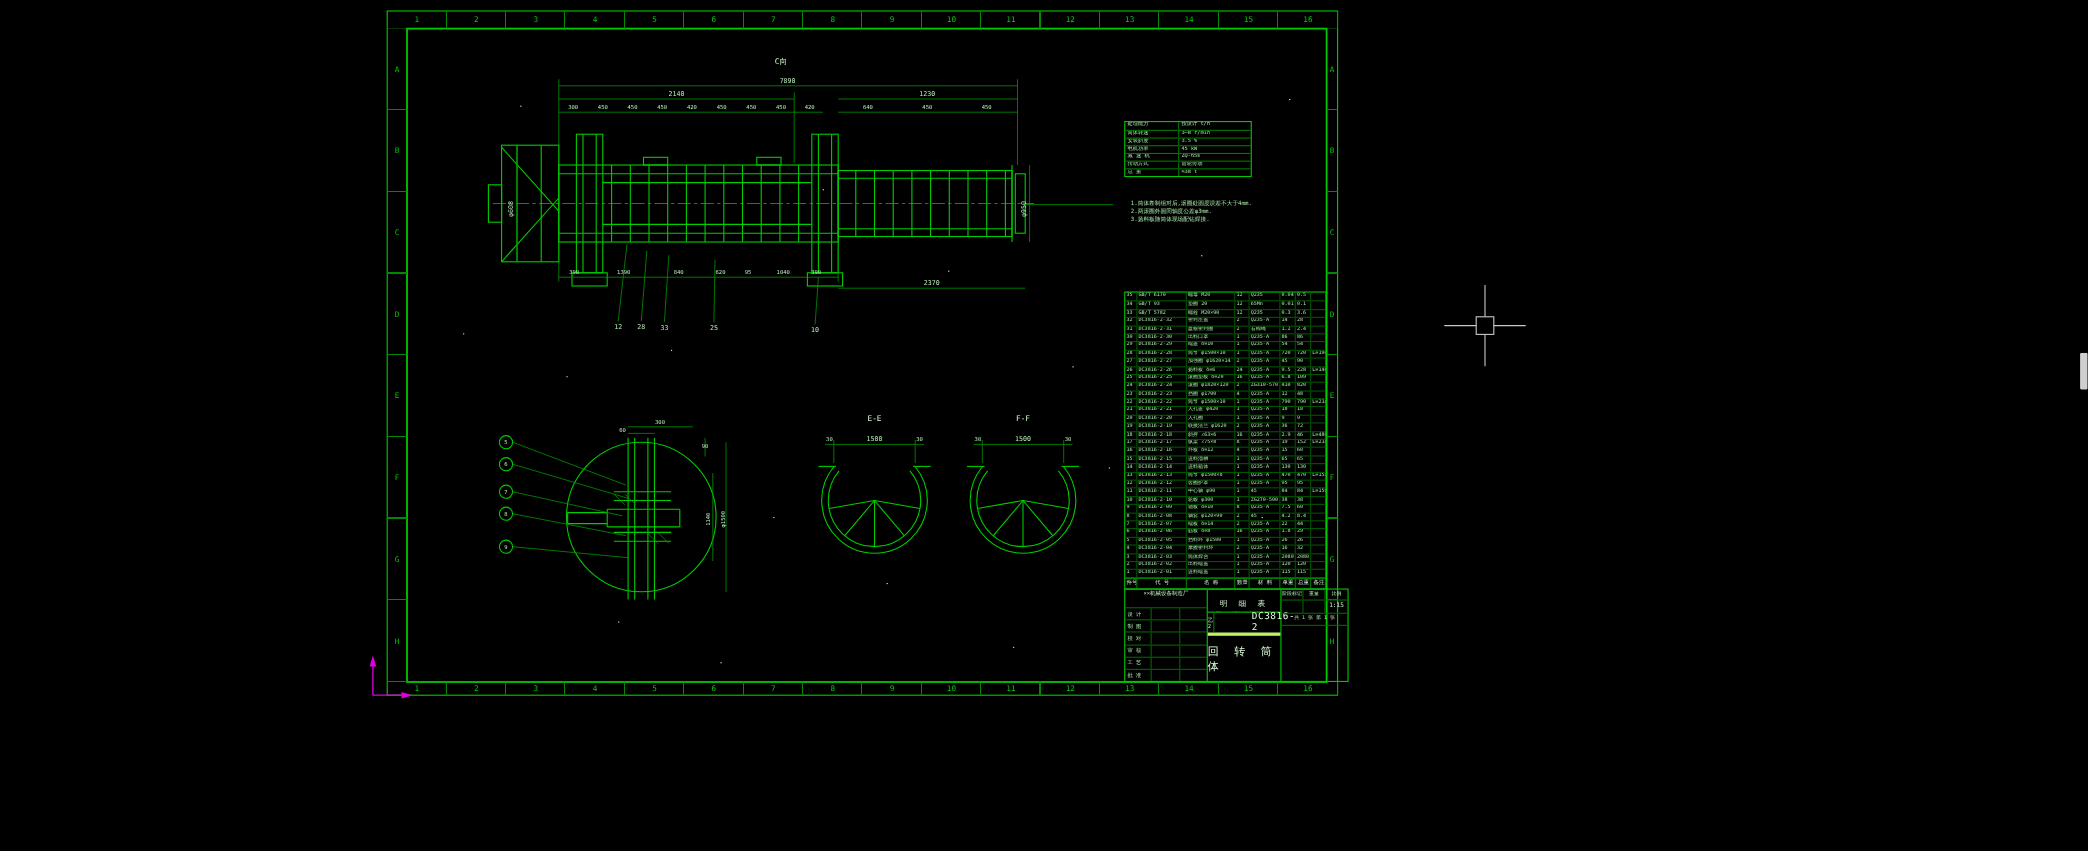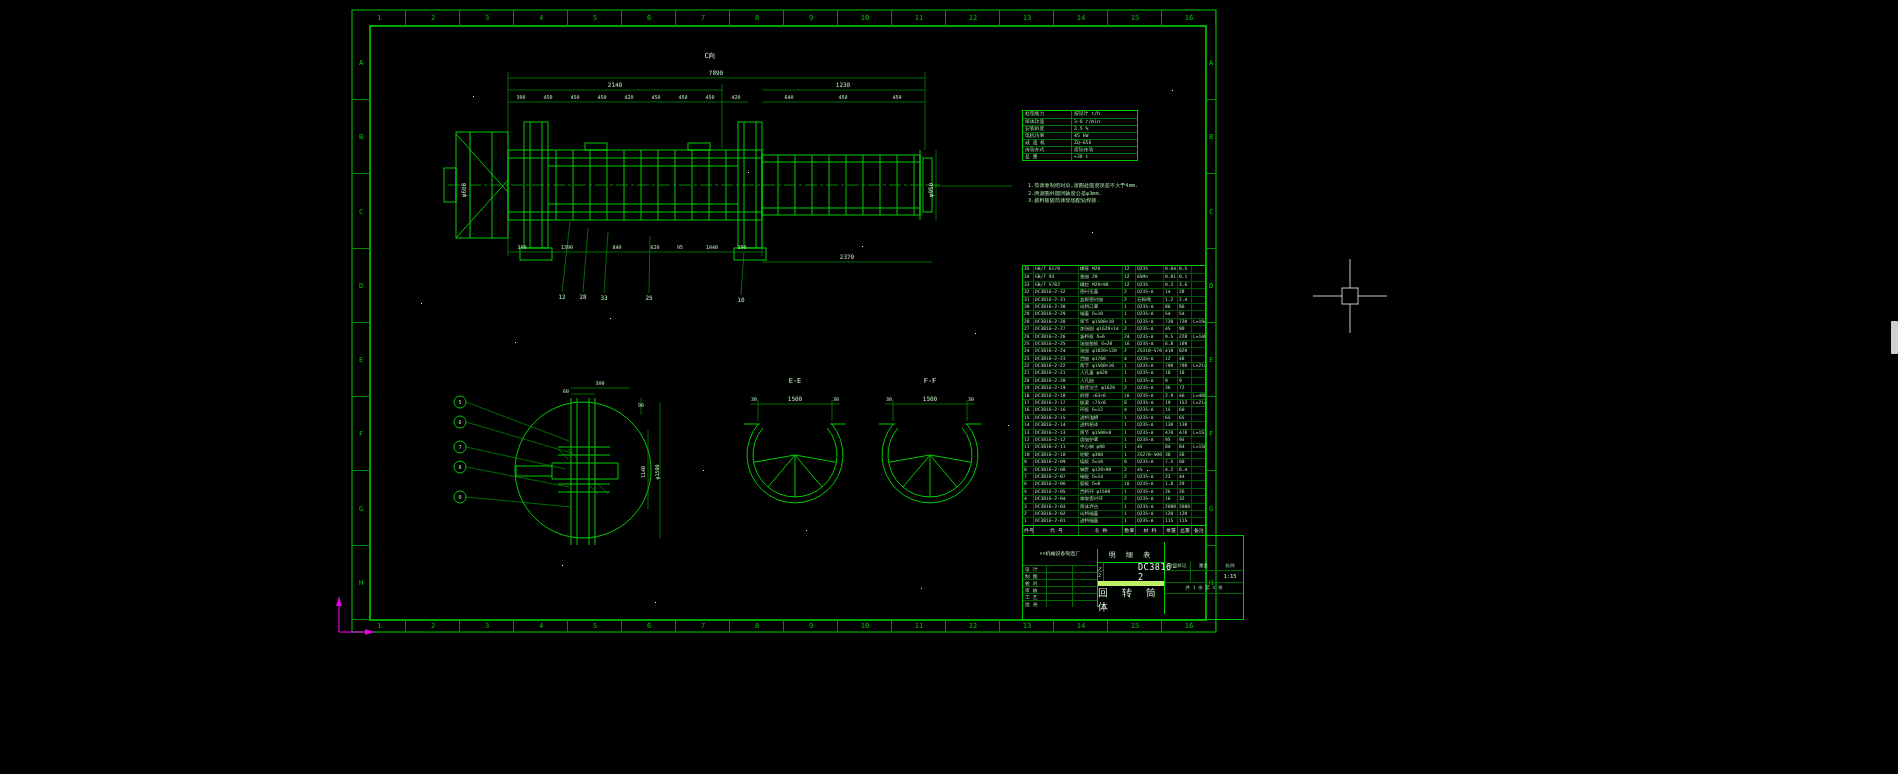--- a/index.html
+++ b/index.html
@@ -58,8 +58,8 @@
   .bom-head span:last-child{border-right:none;}
 
   
-  .tb{left:1022px;top:535px;width:222px;height:85px;border:1px solid #00c800;display:flex;
-      box-sizing:border-box;color:#a8e8a8;align-items:center;}
+  .tb{left:1022px;top:535px;width:204px;height:85px;border:1px solid #00c800;display:flex;
+      box-sizing:border-box;color:#a8e8a8;}
   .tb-col1{width:74px;border-right:1px solid #00c800;display:flex;flex-direction:column;}
   .tb-company{height:16px;font-size:5px;line-height:8px;text-align:center;overflow:hidden;color:#bfe8bf;}
   .tb-sigrow{flex:1;display:grid;grid-template-columns:24px 26px 1fr;border-top:1px solid #006600;

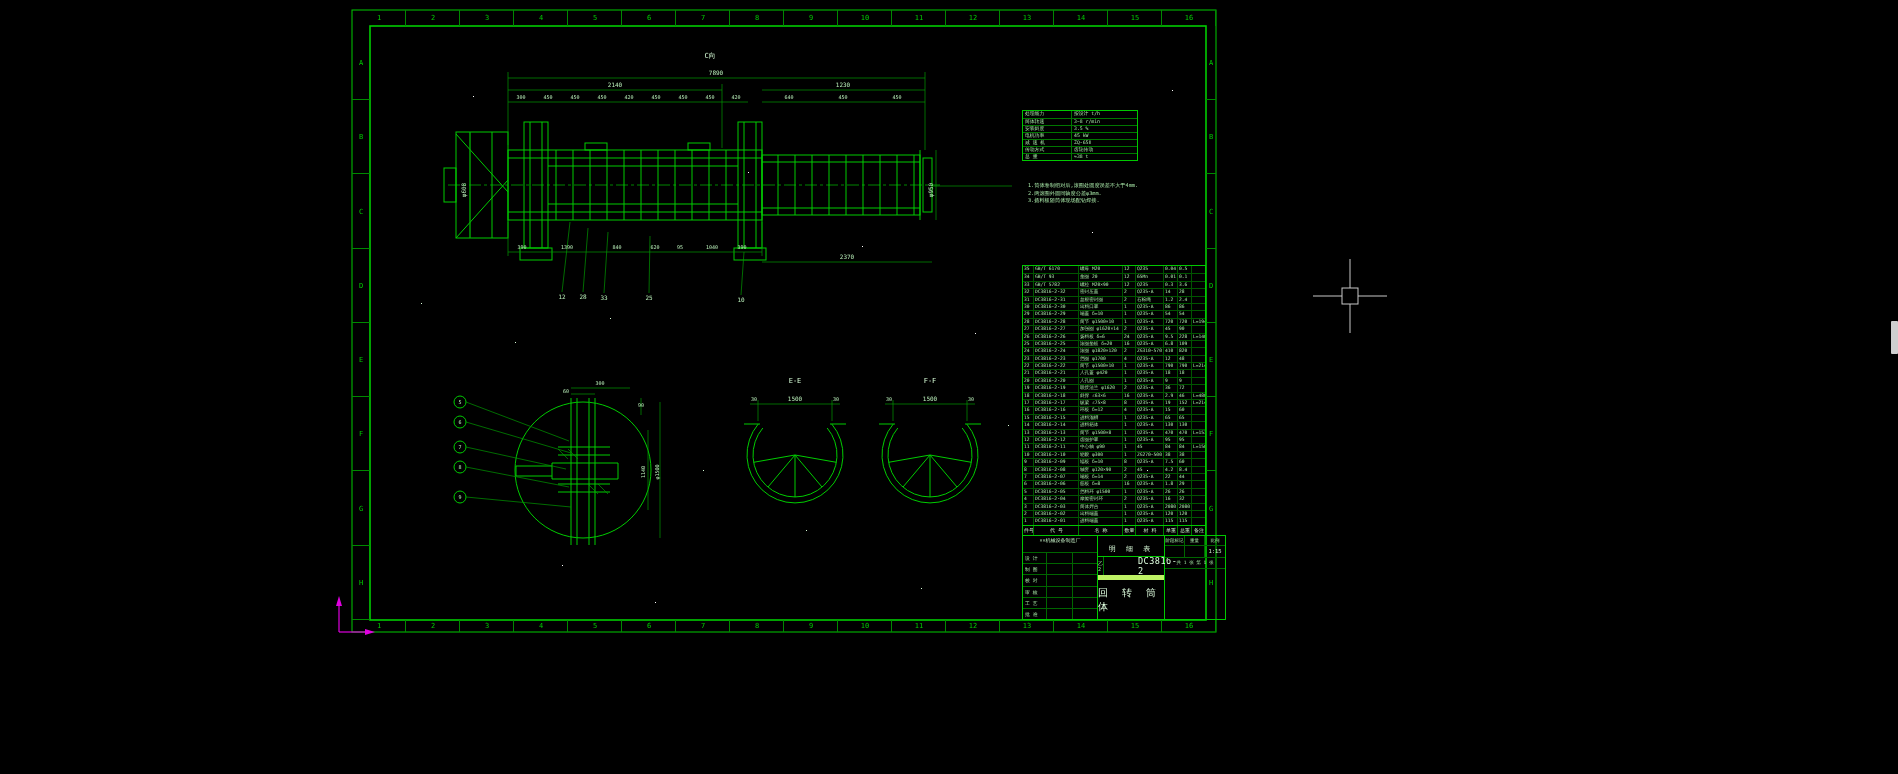--- a/index.html
+++ b/index.html
@@ -70,7 +70,7 @@
   .tb-bomlabel{height:20px;border-bottom:1px solid #00c800;text-align:center;overflow:hidden;}
   .tb-bomlabel .cn{font-size:7px;letter-spacing:3px;line-height:11px;color:#cfefcf;}
   .tb-bomlabel .en{font-size:4.5px;line-height:7px;display:block;}
-  .tb-dwg{height:18px;border-bottom:5px solid #bef264;display:flex;align-items:stretch;gap:34px;}
+  .tb-dwg{height:18px;border-bottom:3px solid #bef264;display:flex;align-items:stretch;gap:34px;}
   .tb-grade{width:14px;font-size:5px;border-right:1px solid #007700;display:flex;align-items:center;justify-content:center;}
   .tb-dno{flex:1;display:flex;align-items:center;justify-content:center;font-size:8.5px;color:#dfffdf;letter-spacing:0.5px;}
   .tb-title{flex:1;display:flex;align-items:center;justify-content:center;font-size:10px;letter-spacing:4px;color:#dfffdf;}

